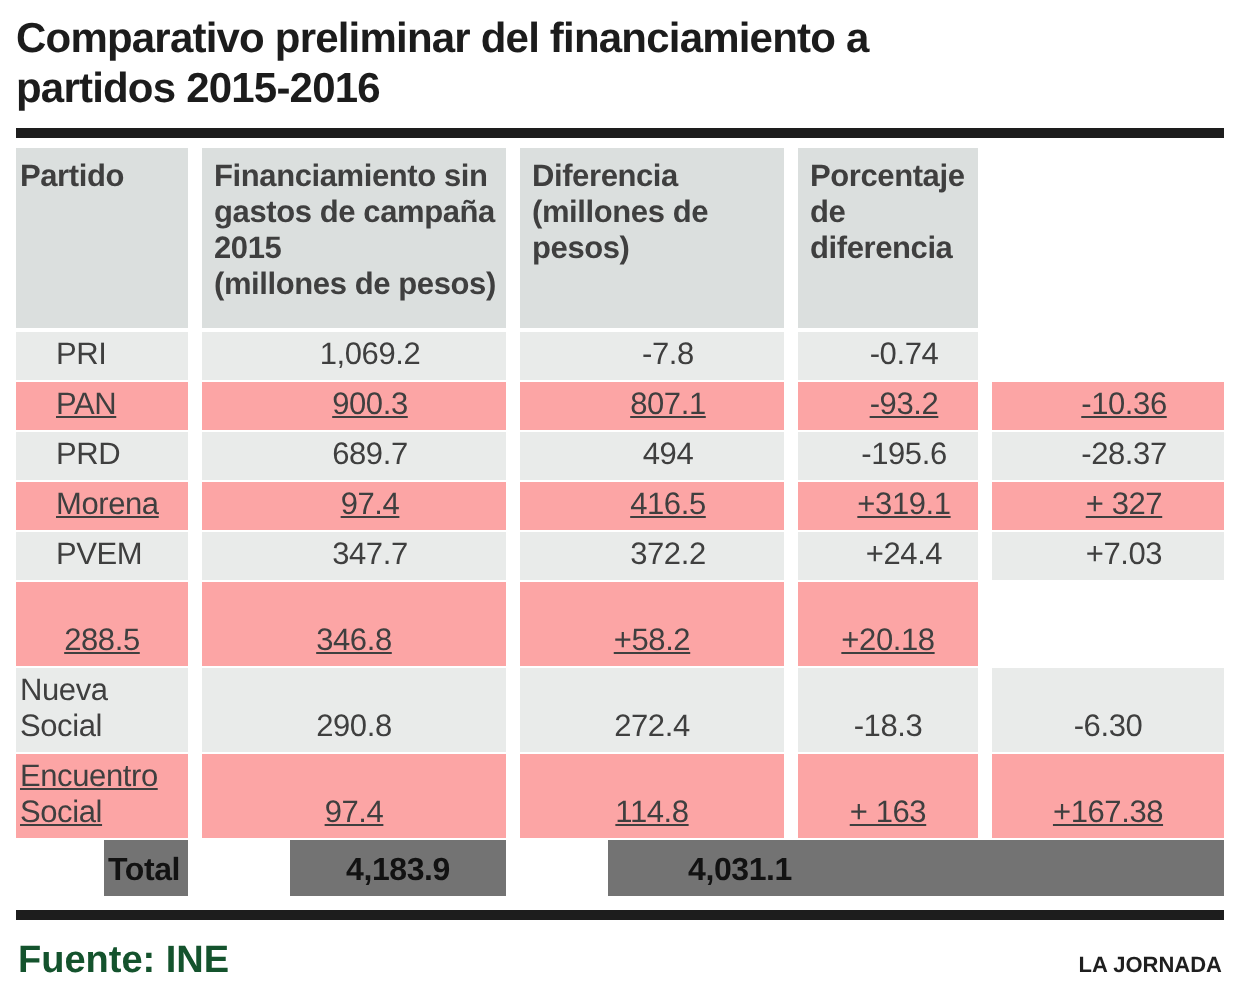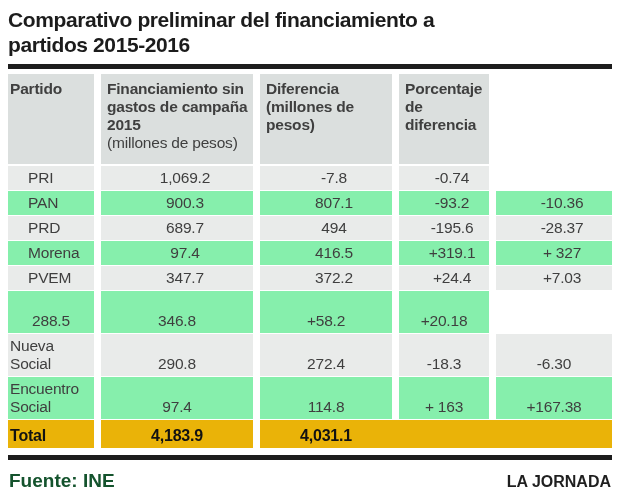--- a/index.html
+++ b/index.html
@@ -42,7 +42,7 @@
     color:#1f1f1f; letter-spacing:-0.3px;
   }
   .hsub {
-    font-size:13.5px; line-height:16px; font-weight:normal;
+    font-size:13.5px; line-height:16px; font-weight:bold;
     color:#2a2a2a; letter-spacing:-0.4px;
   }
 

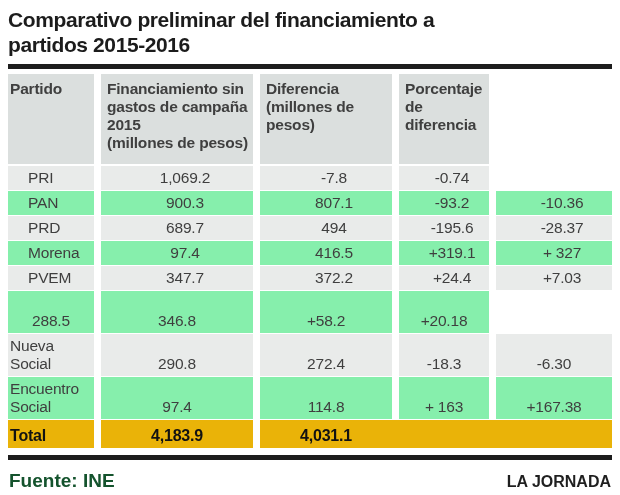--- a/index.html
+++ b/index.html
@@ -50,7 +50,7 @@
   .r1 .cell { height:24px; box-sizing:border-box;padding-left:20px; }
   .r2 .cell { height:42px; box-sizing:border-box; }
   .shade .cell { background:#e9ebea; }
-  .plain .cell { background:#86efac; }
+  .plain .cell { background:#fca5a5;text-decoration:underline; }
   .cell, .cell span {
     font-size:15.5px; line-height:18px; color:#3f3f3f; letter-spacing:-0.2px;
   }

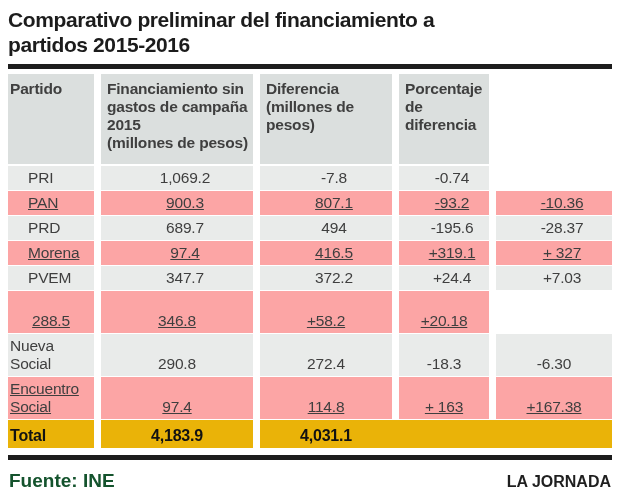--- a/index.html
+++ b/index.html
@@ -58,7 +58,7 @@
   
   .trow { grid-template-columns:86px 152px 1fr; }
   .trow .cell {
-    background:#eab308; height:28px; box-sizing:border-box;
+    background:#737373; height:28px; box-sizing:border-box;margin-left:44px;
   }
   .trow .cell, .trow .cell span {
     font-weight:bold; color:#121212; font-size:16px;

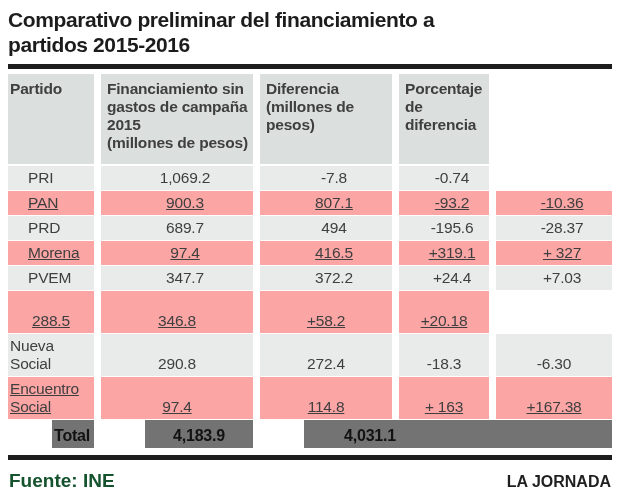--- a/index.html
+++ b/index.html
@@ -72,7 +72,7 @@
     margin-top:10px; padding:0 1px;
   }
   .src { font-size:19px; font-weight:bold; color:#14532d; }
-  .credit { font-size:16px; font-weight:bold; color:#1f1f1f; }
+  .credit { font-size:11px; font-weight:bold; color:#1f1f1f; }
 </style>
 </head>
 <body>

